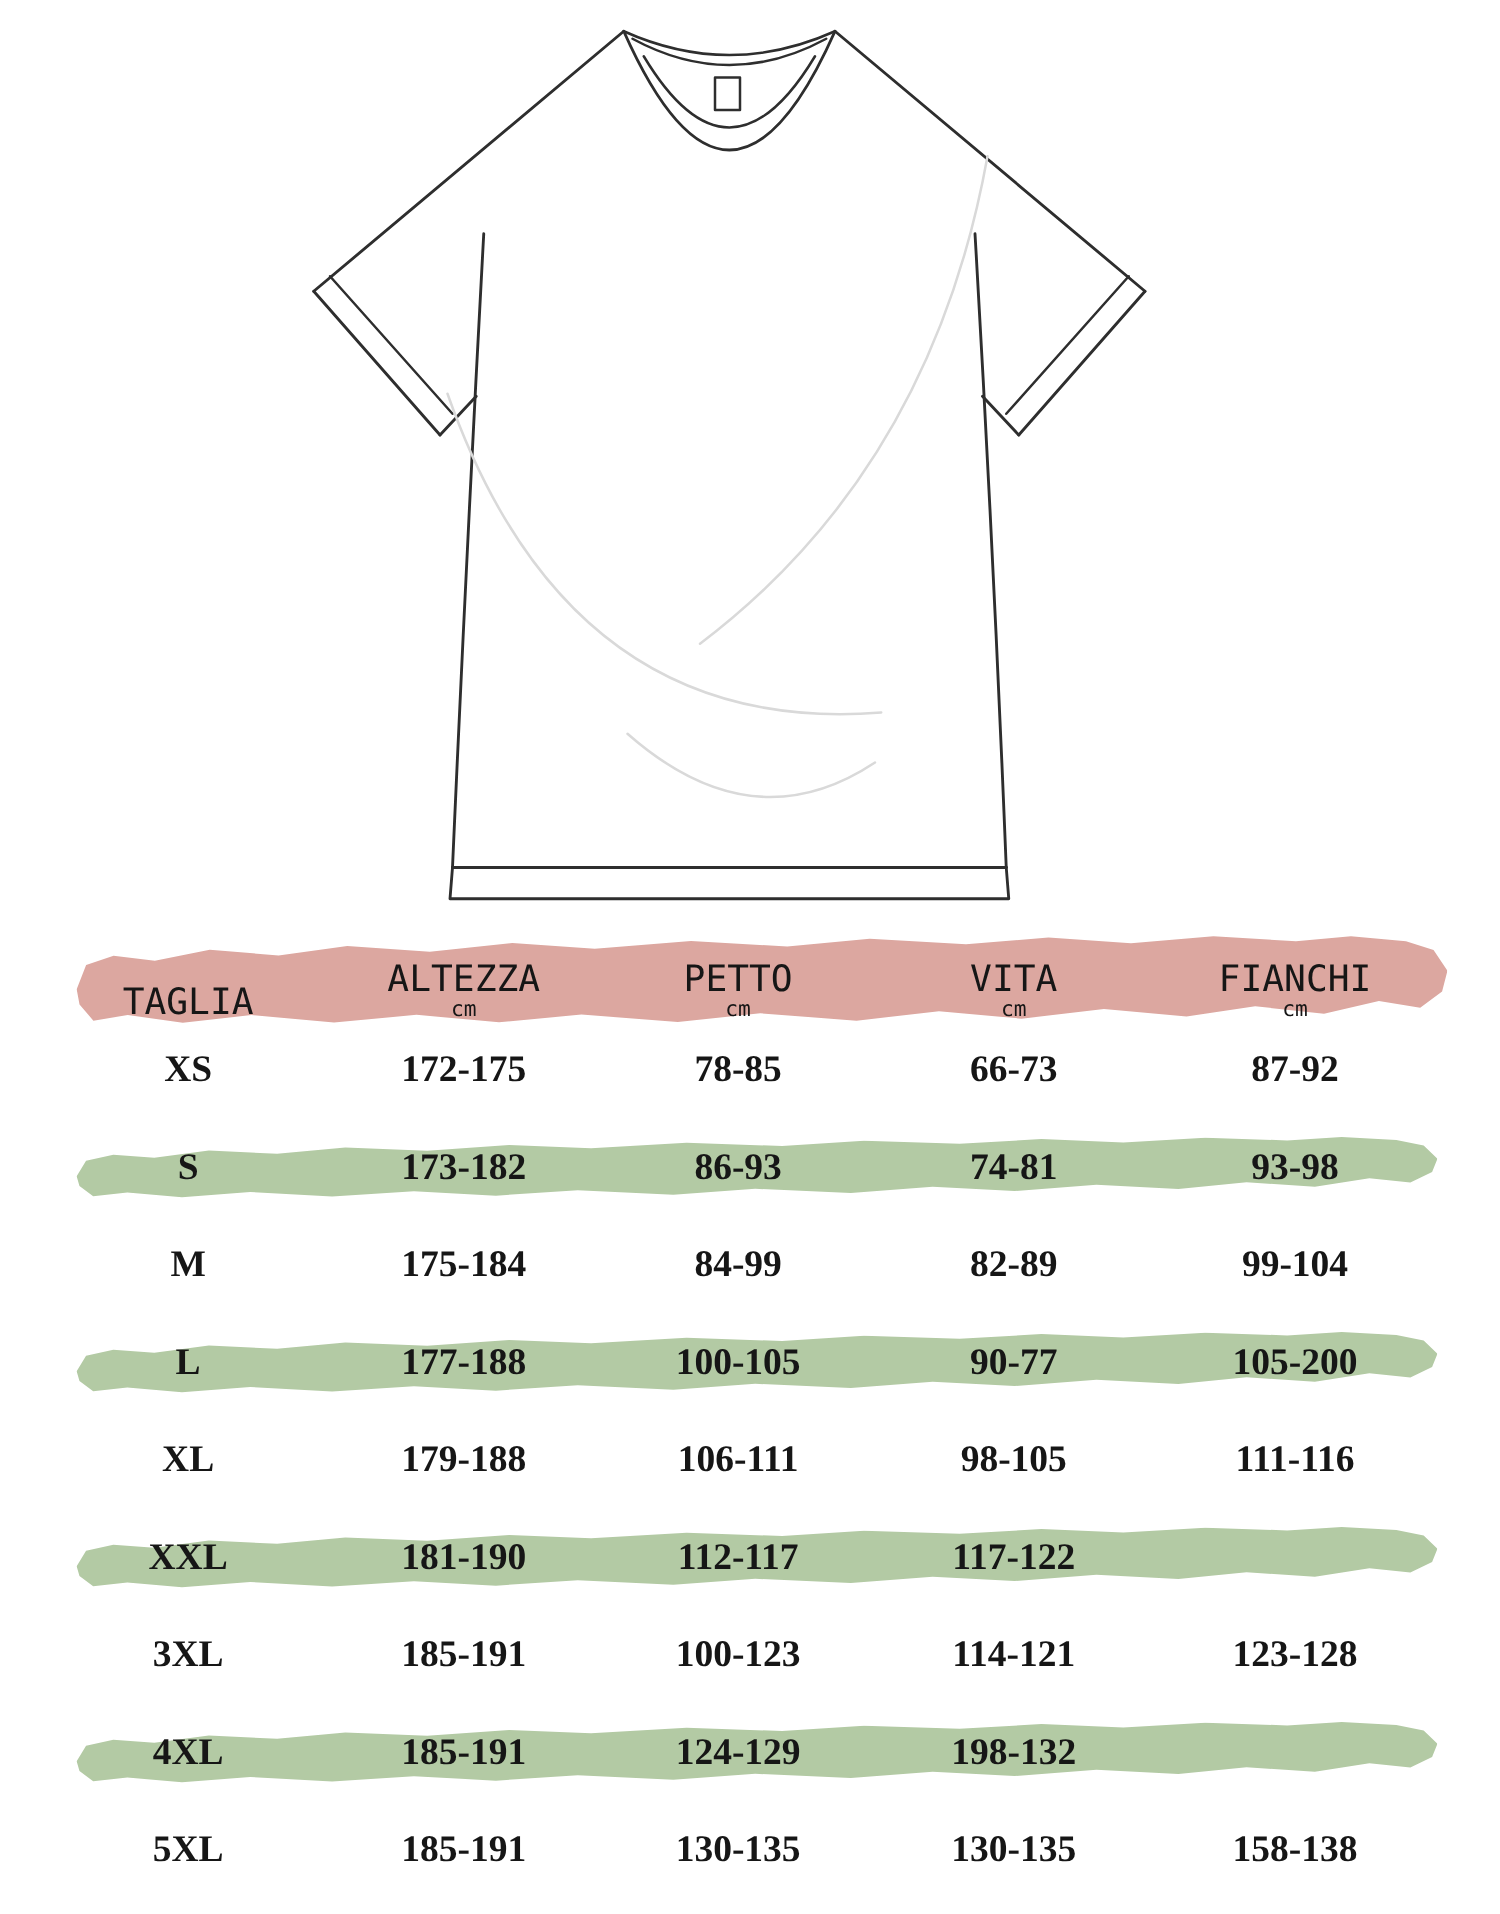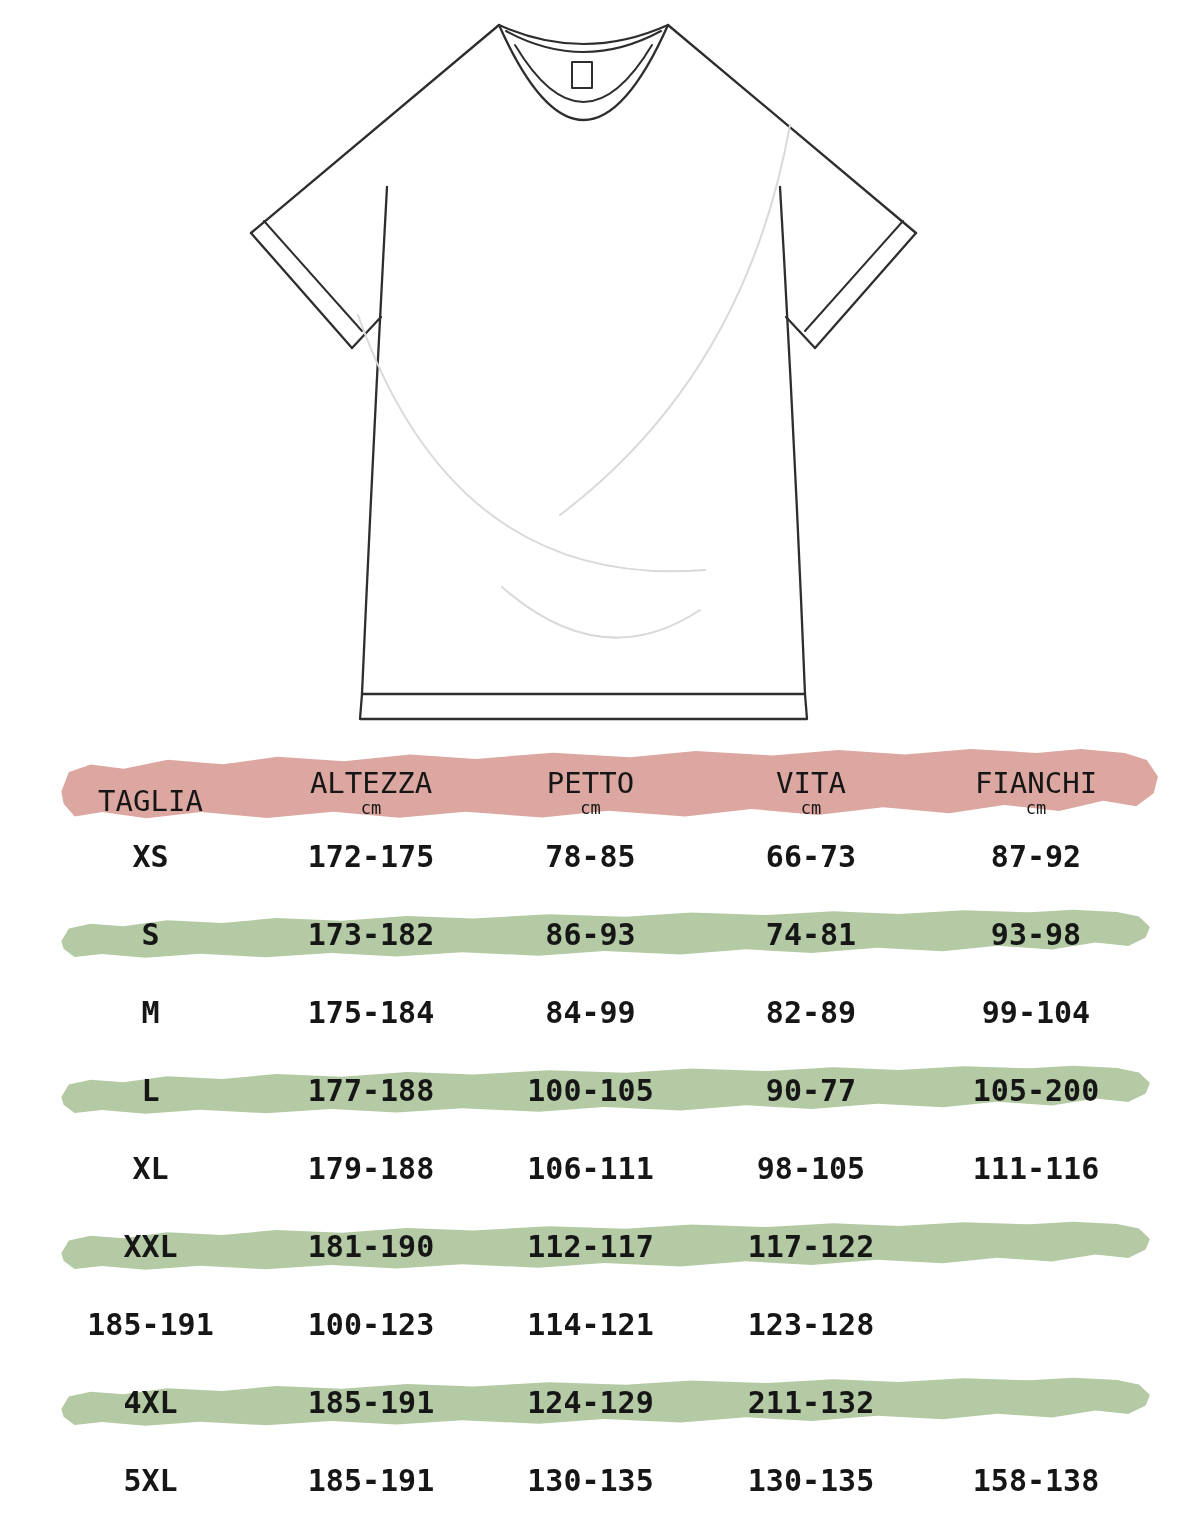--- a/index.html
+++ b/index.html
@@ -31,6 +31,7 @@
     font-size:30px;
     letter-spacing:0px;
     white-space:nowrap;
+    font-family:Liberation Serif, serif;
   }
   .header-row{height:78px;}
   .hcell{

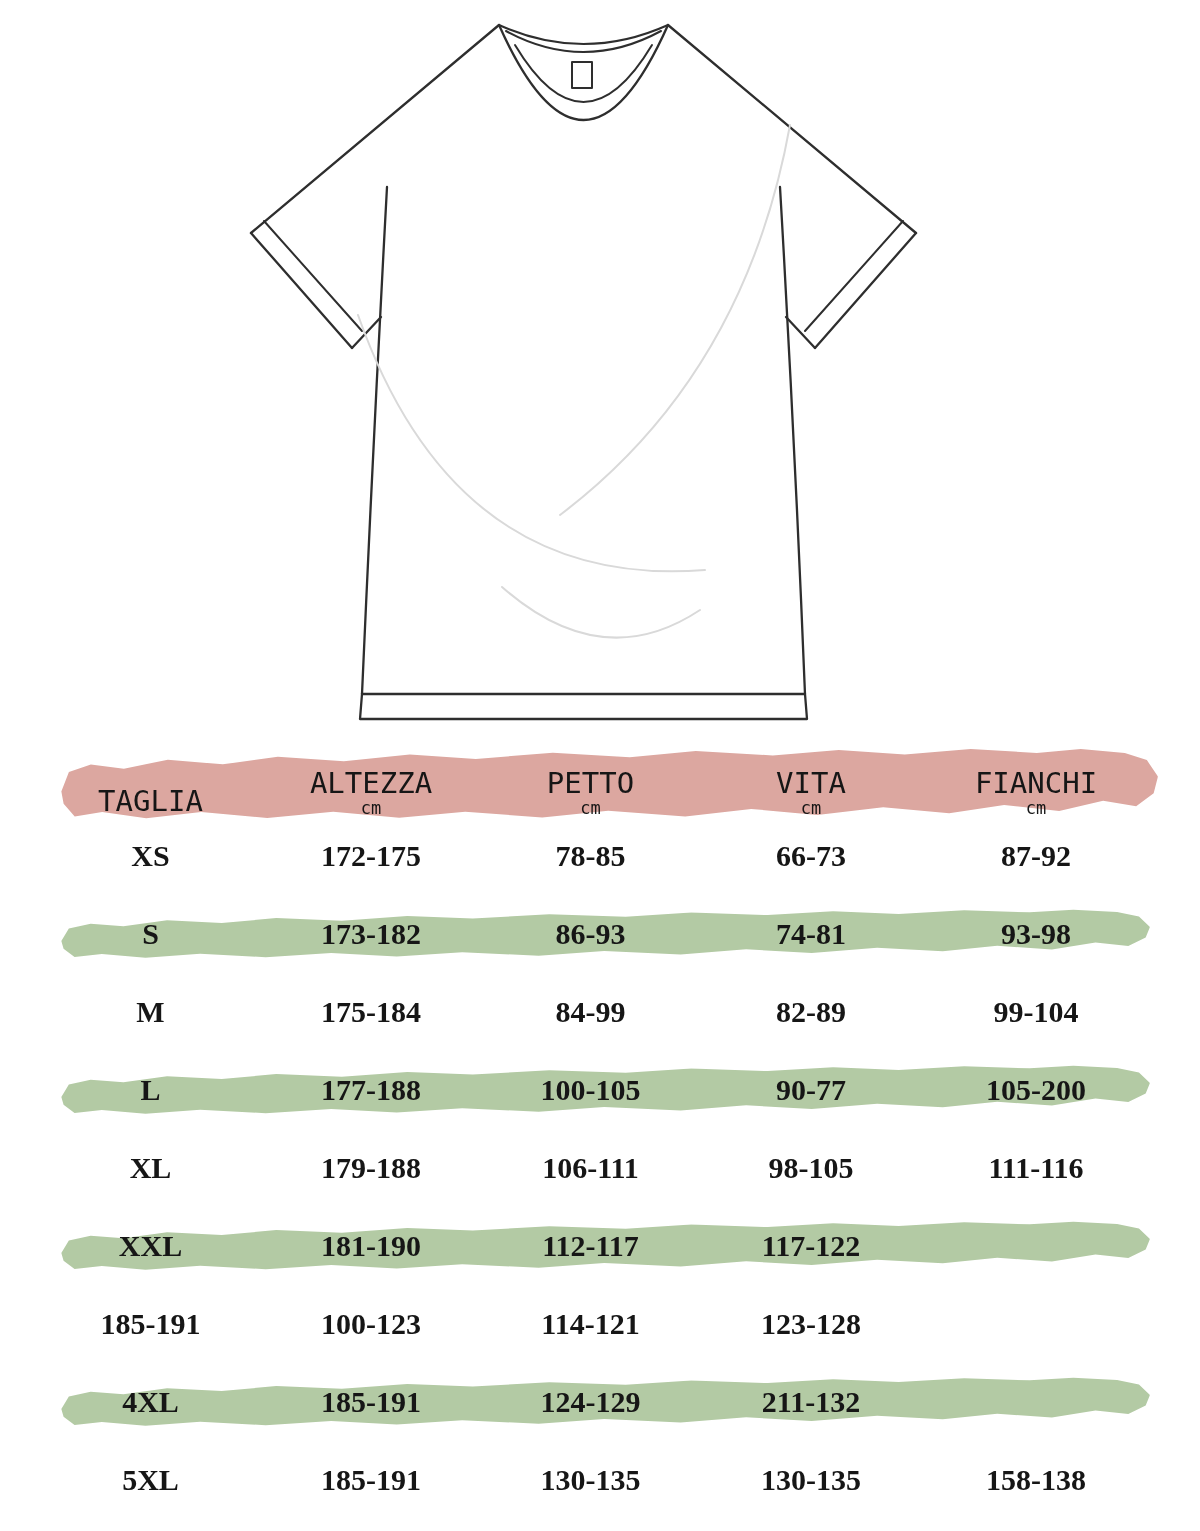--- a/index.html
+++ b/index.html
@@ -180,6 +180,7 @@
 
   <div class="trow">
 
+    <div class="cell">3XL</div>
     <div class="cell">185-191</div>
     <div class="cell">100-123</div>
     <div class="cell">114-121</div>

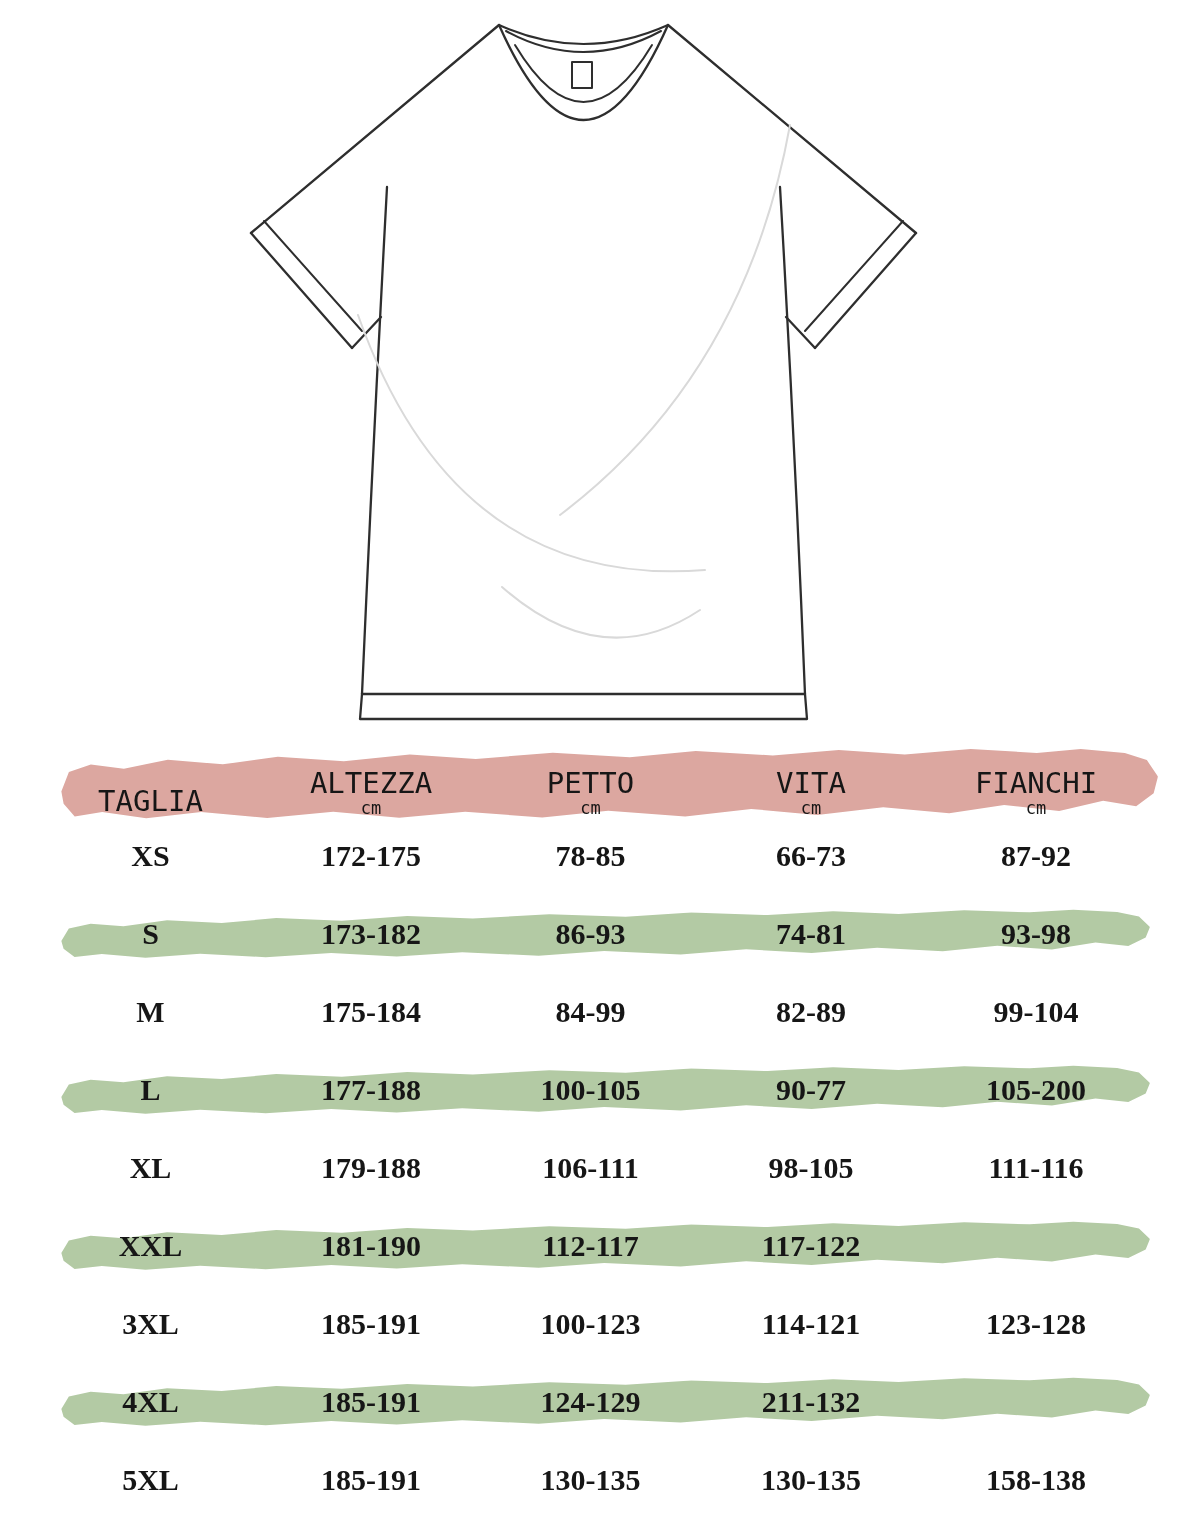--- a/index.html
+++ b/index.html
@@ -192,7 +192,7 @@
     <div class="cell">4XL</div>
     <div class="cell">185-191</div>
     <div class="cell">124-129</div>
-    <div class="cell">211-132</div>
+    <div class="cell">198-132</div>
   </div>
 
   <div class="trow">

